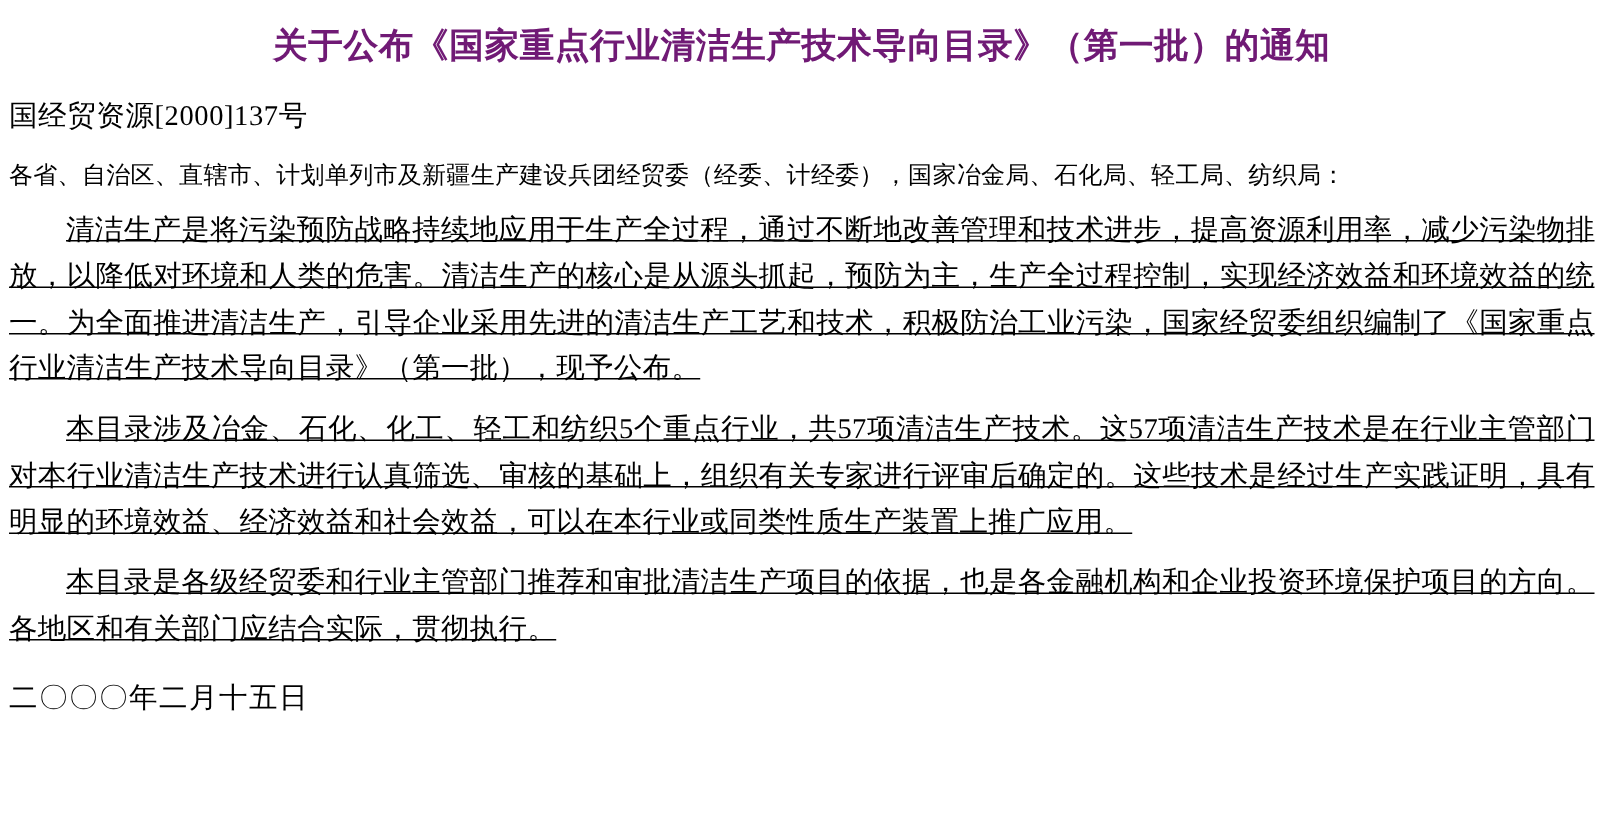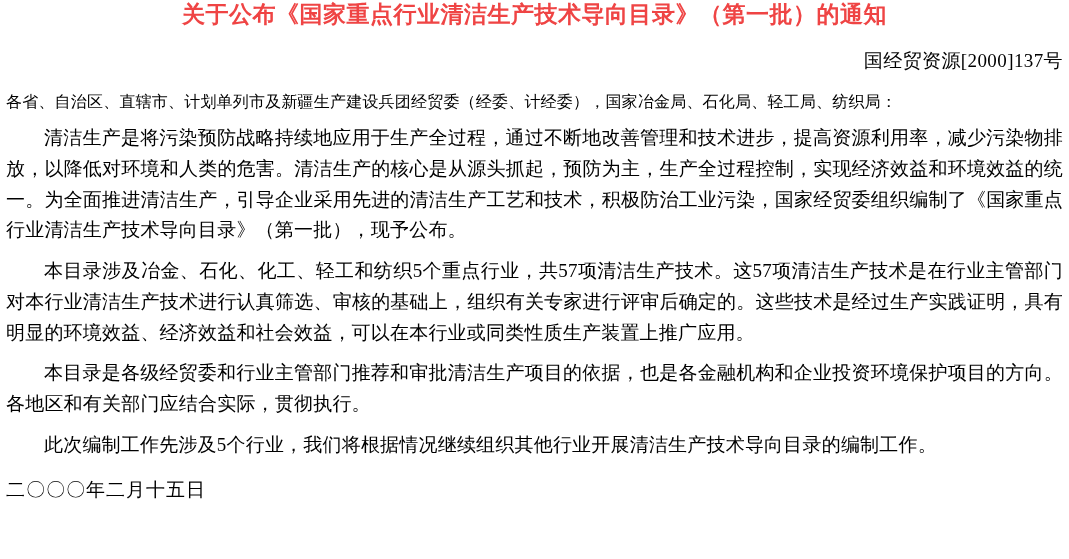--- a/index.html
+++ b/index.html
@@ -22,12 +22,12 @@
     padding: 0 6px;
   }
   .doc-title {
-    color: #ef4444;
+    color: #701a75;
     font-size: 23px;
     font-weight: bold;
     text-align: center;
     letter-spacing: 0.5px;
-    margin-top: 0;
+    margin-top: 16px;
     margin-bottom: 0;
     line-height: 1.3;
     white-space: nowrap;

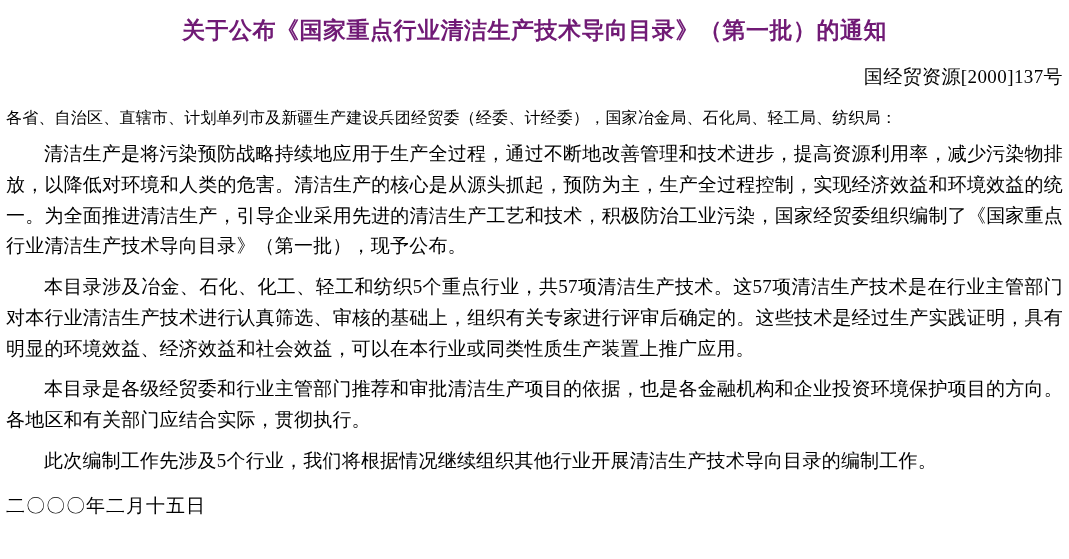--- a/index.html
+++ b/index.html
@@ -33,7 +33,7 @@
     white-space: nowrap;
   }
   .doc-number {
-    text-align: right;
+    text-align: left;
     font-size: 19px;
     margin-top: 18px;
     margin-bottom: 0;

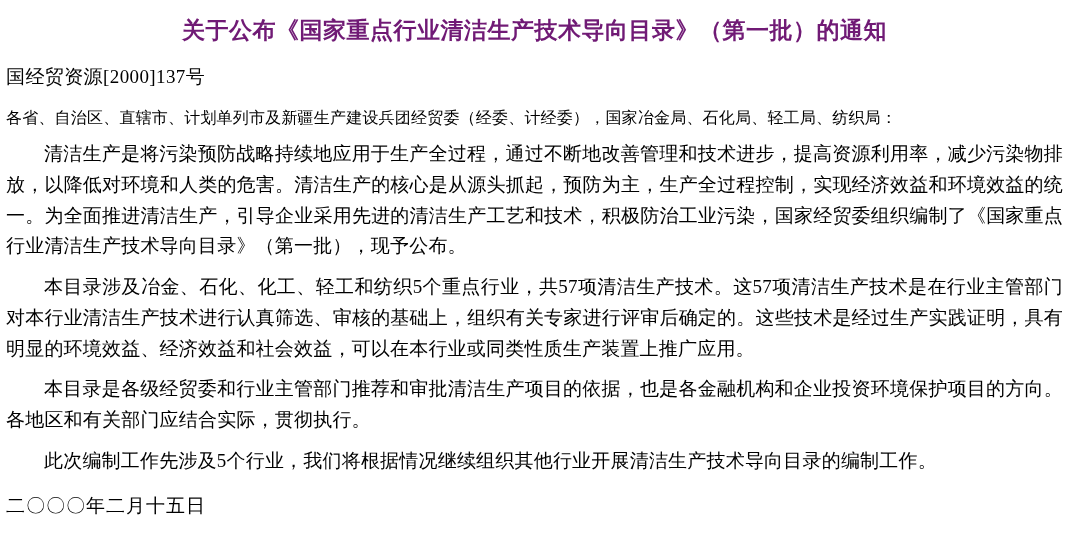--- a/index.html
+++ b/index.html
@@ -54,6 +54,7 @@
     text-align: justify;
     text-justify: inter-ideograph;
     letter-spacing: 0.2px;
+    text-decoration: underline;
   }
   .date-line {
     font-size: 19px;

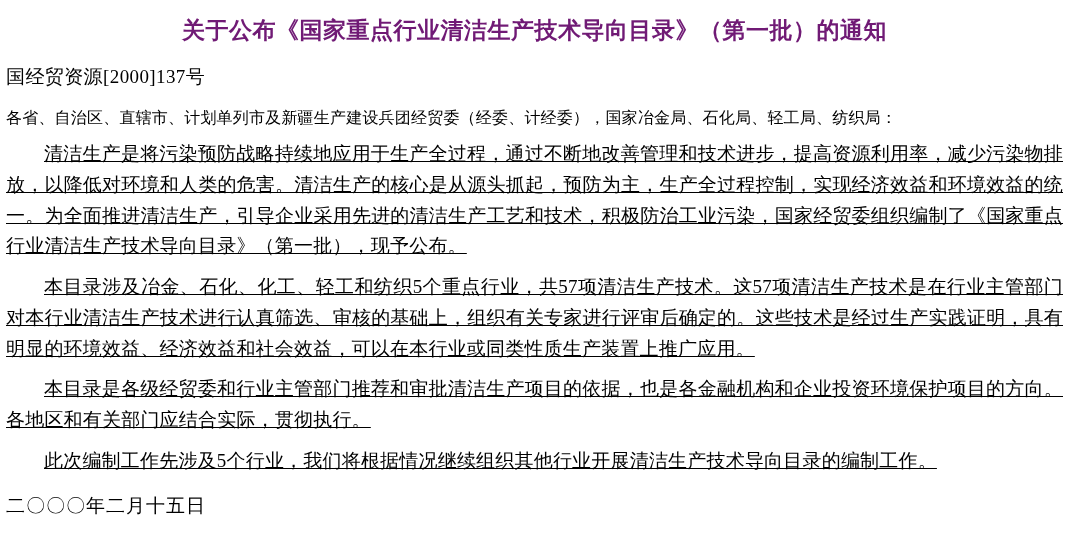--- a/index.html
+++ b/index.html
@@ -81,7 +81,6 @@
 
   <p class="body-para">本目录是各级经贸委和行业主管部门推荐和审批清洁生产项目的依据，也是各金融机构和企业投资环境保护项目的方向。各地区和有关部门应结合实际，贯彻执行。</p>
 
-  <p class="body-para">此次编制工作先涉及5个行业，我们将根据情况继续组织其他行业开展清洁生产技术导向目录的编制工作。</p>
 
   <div class="date-line">二〇〇〇年二月十五日</div>
 

